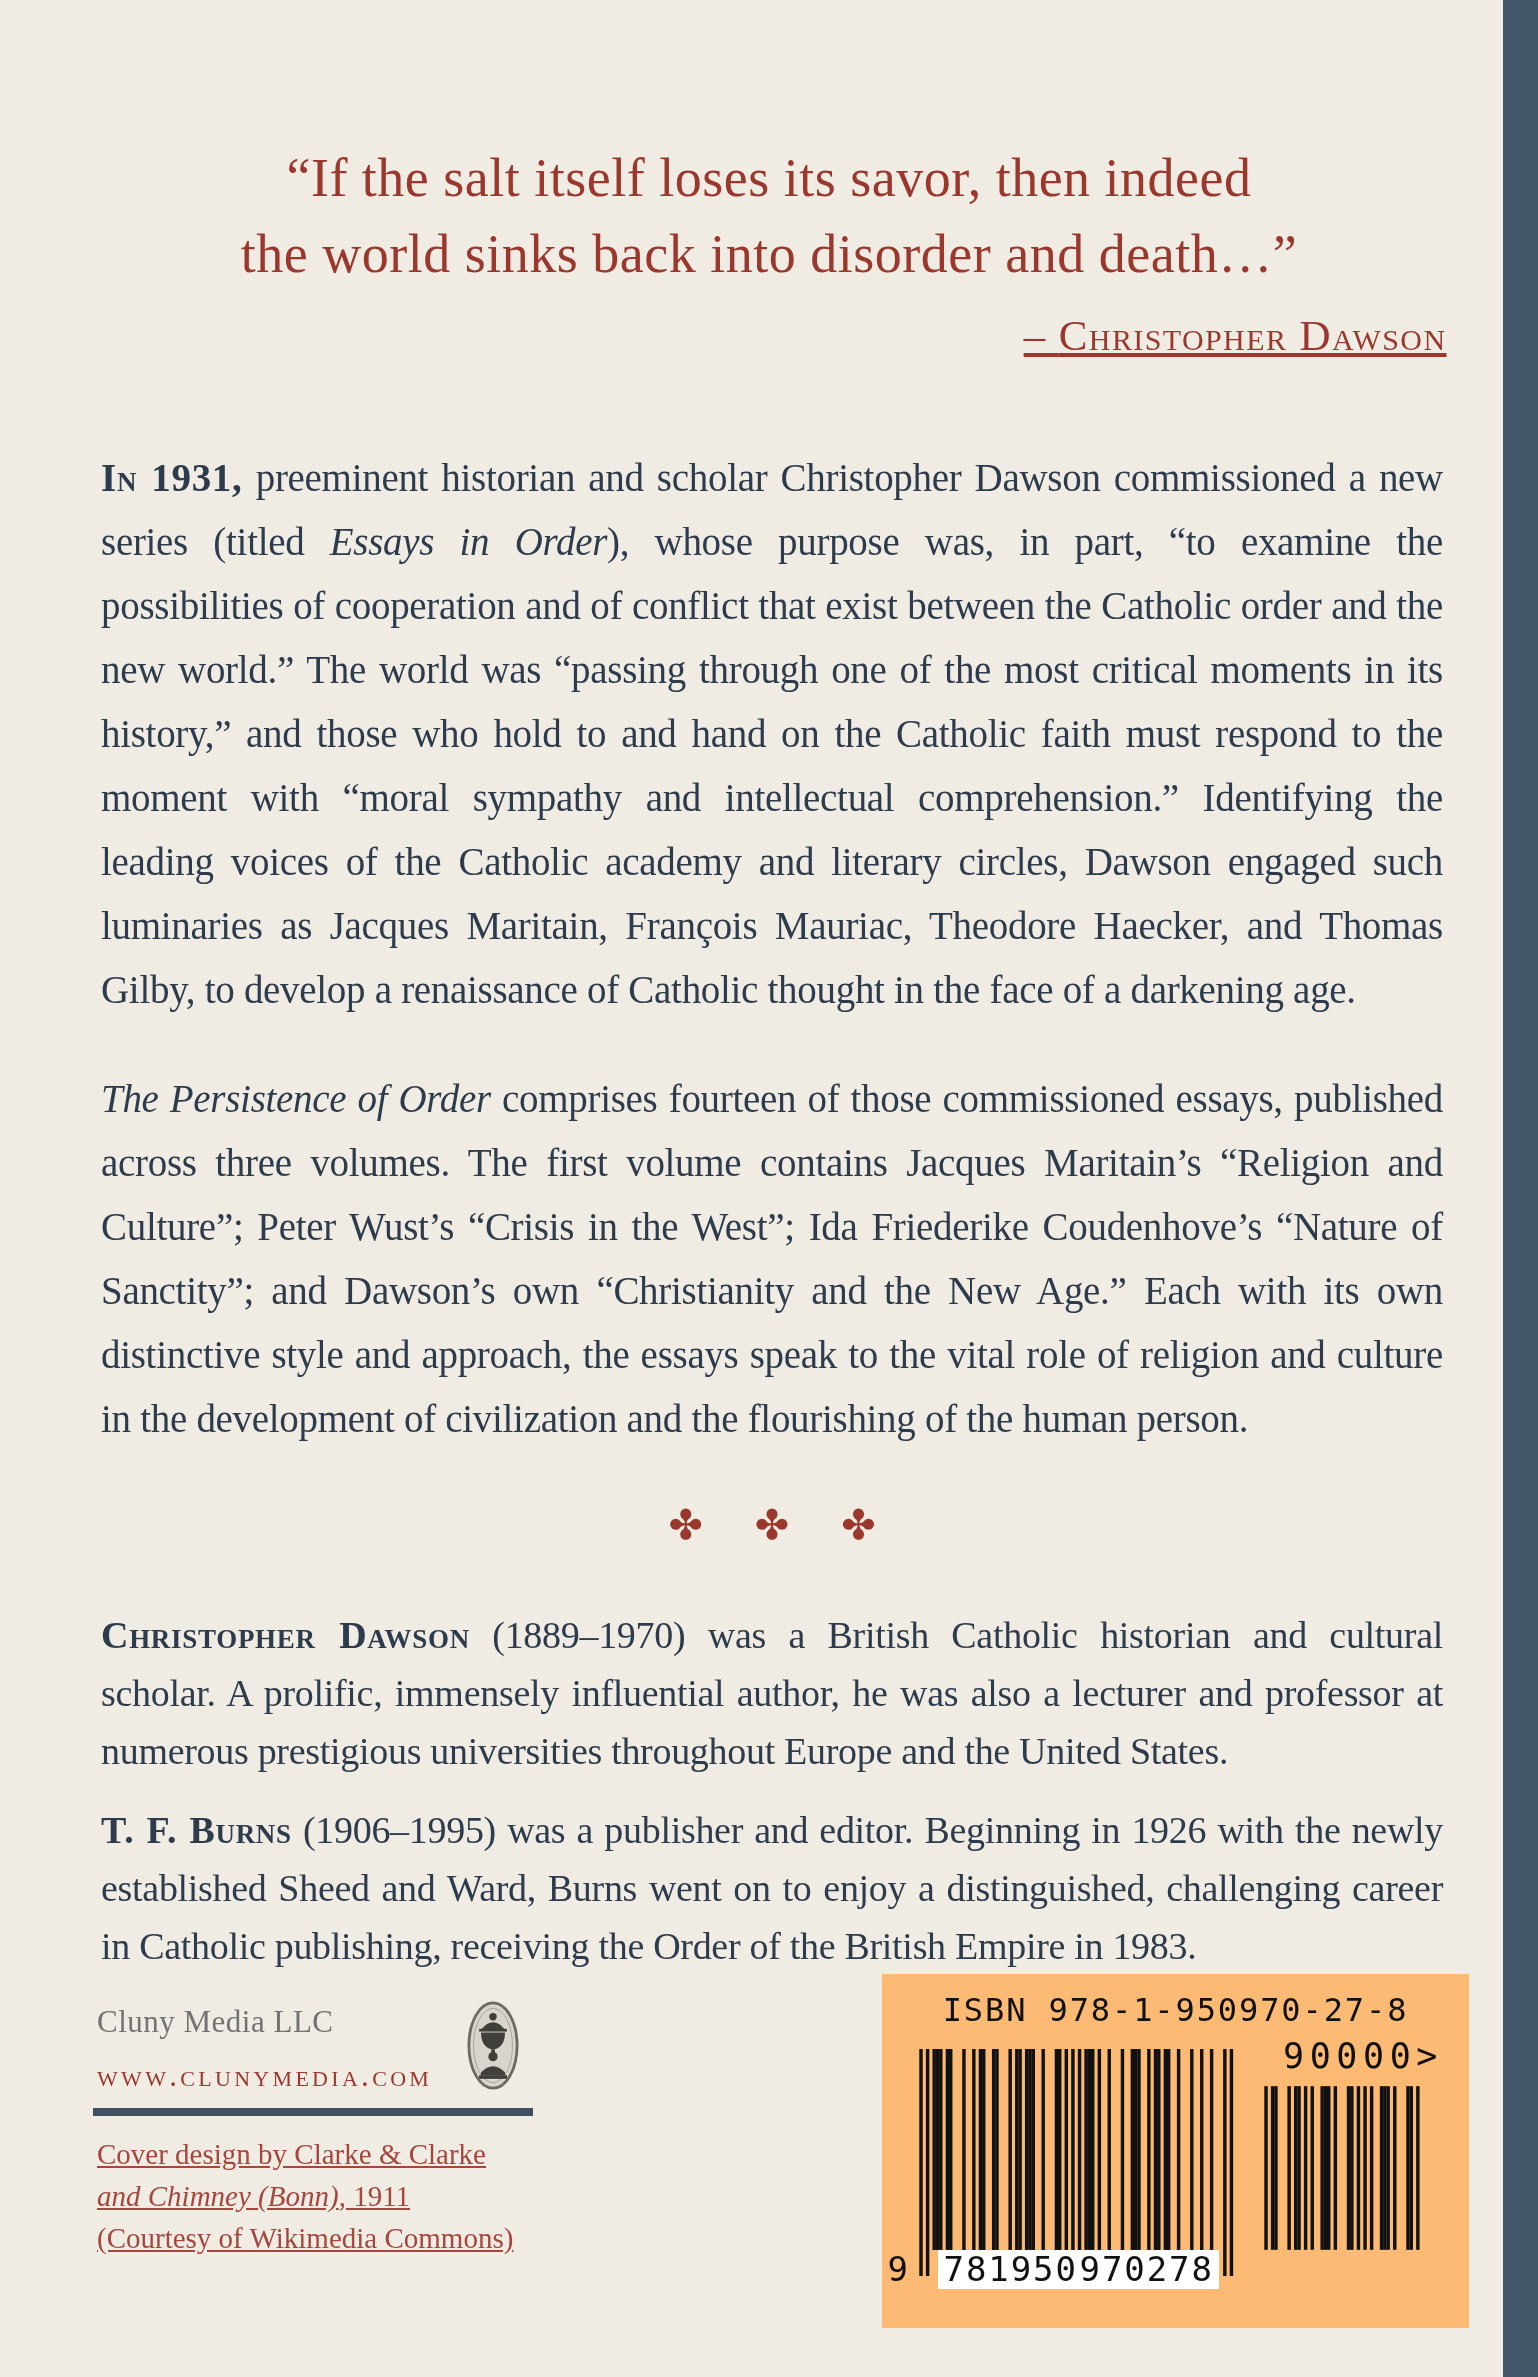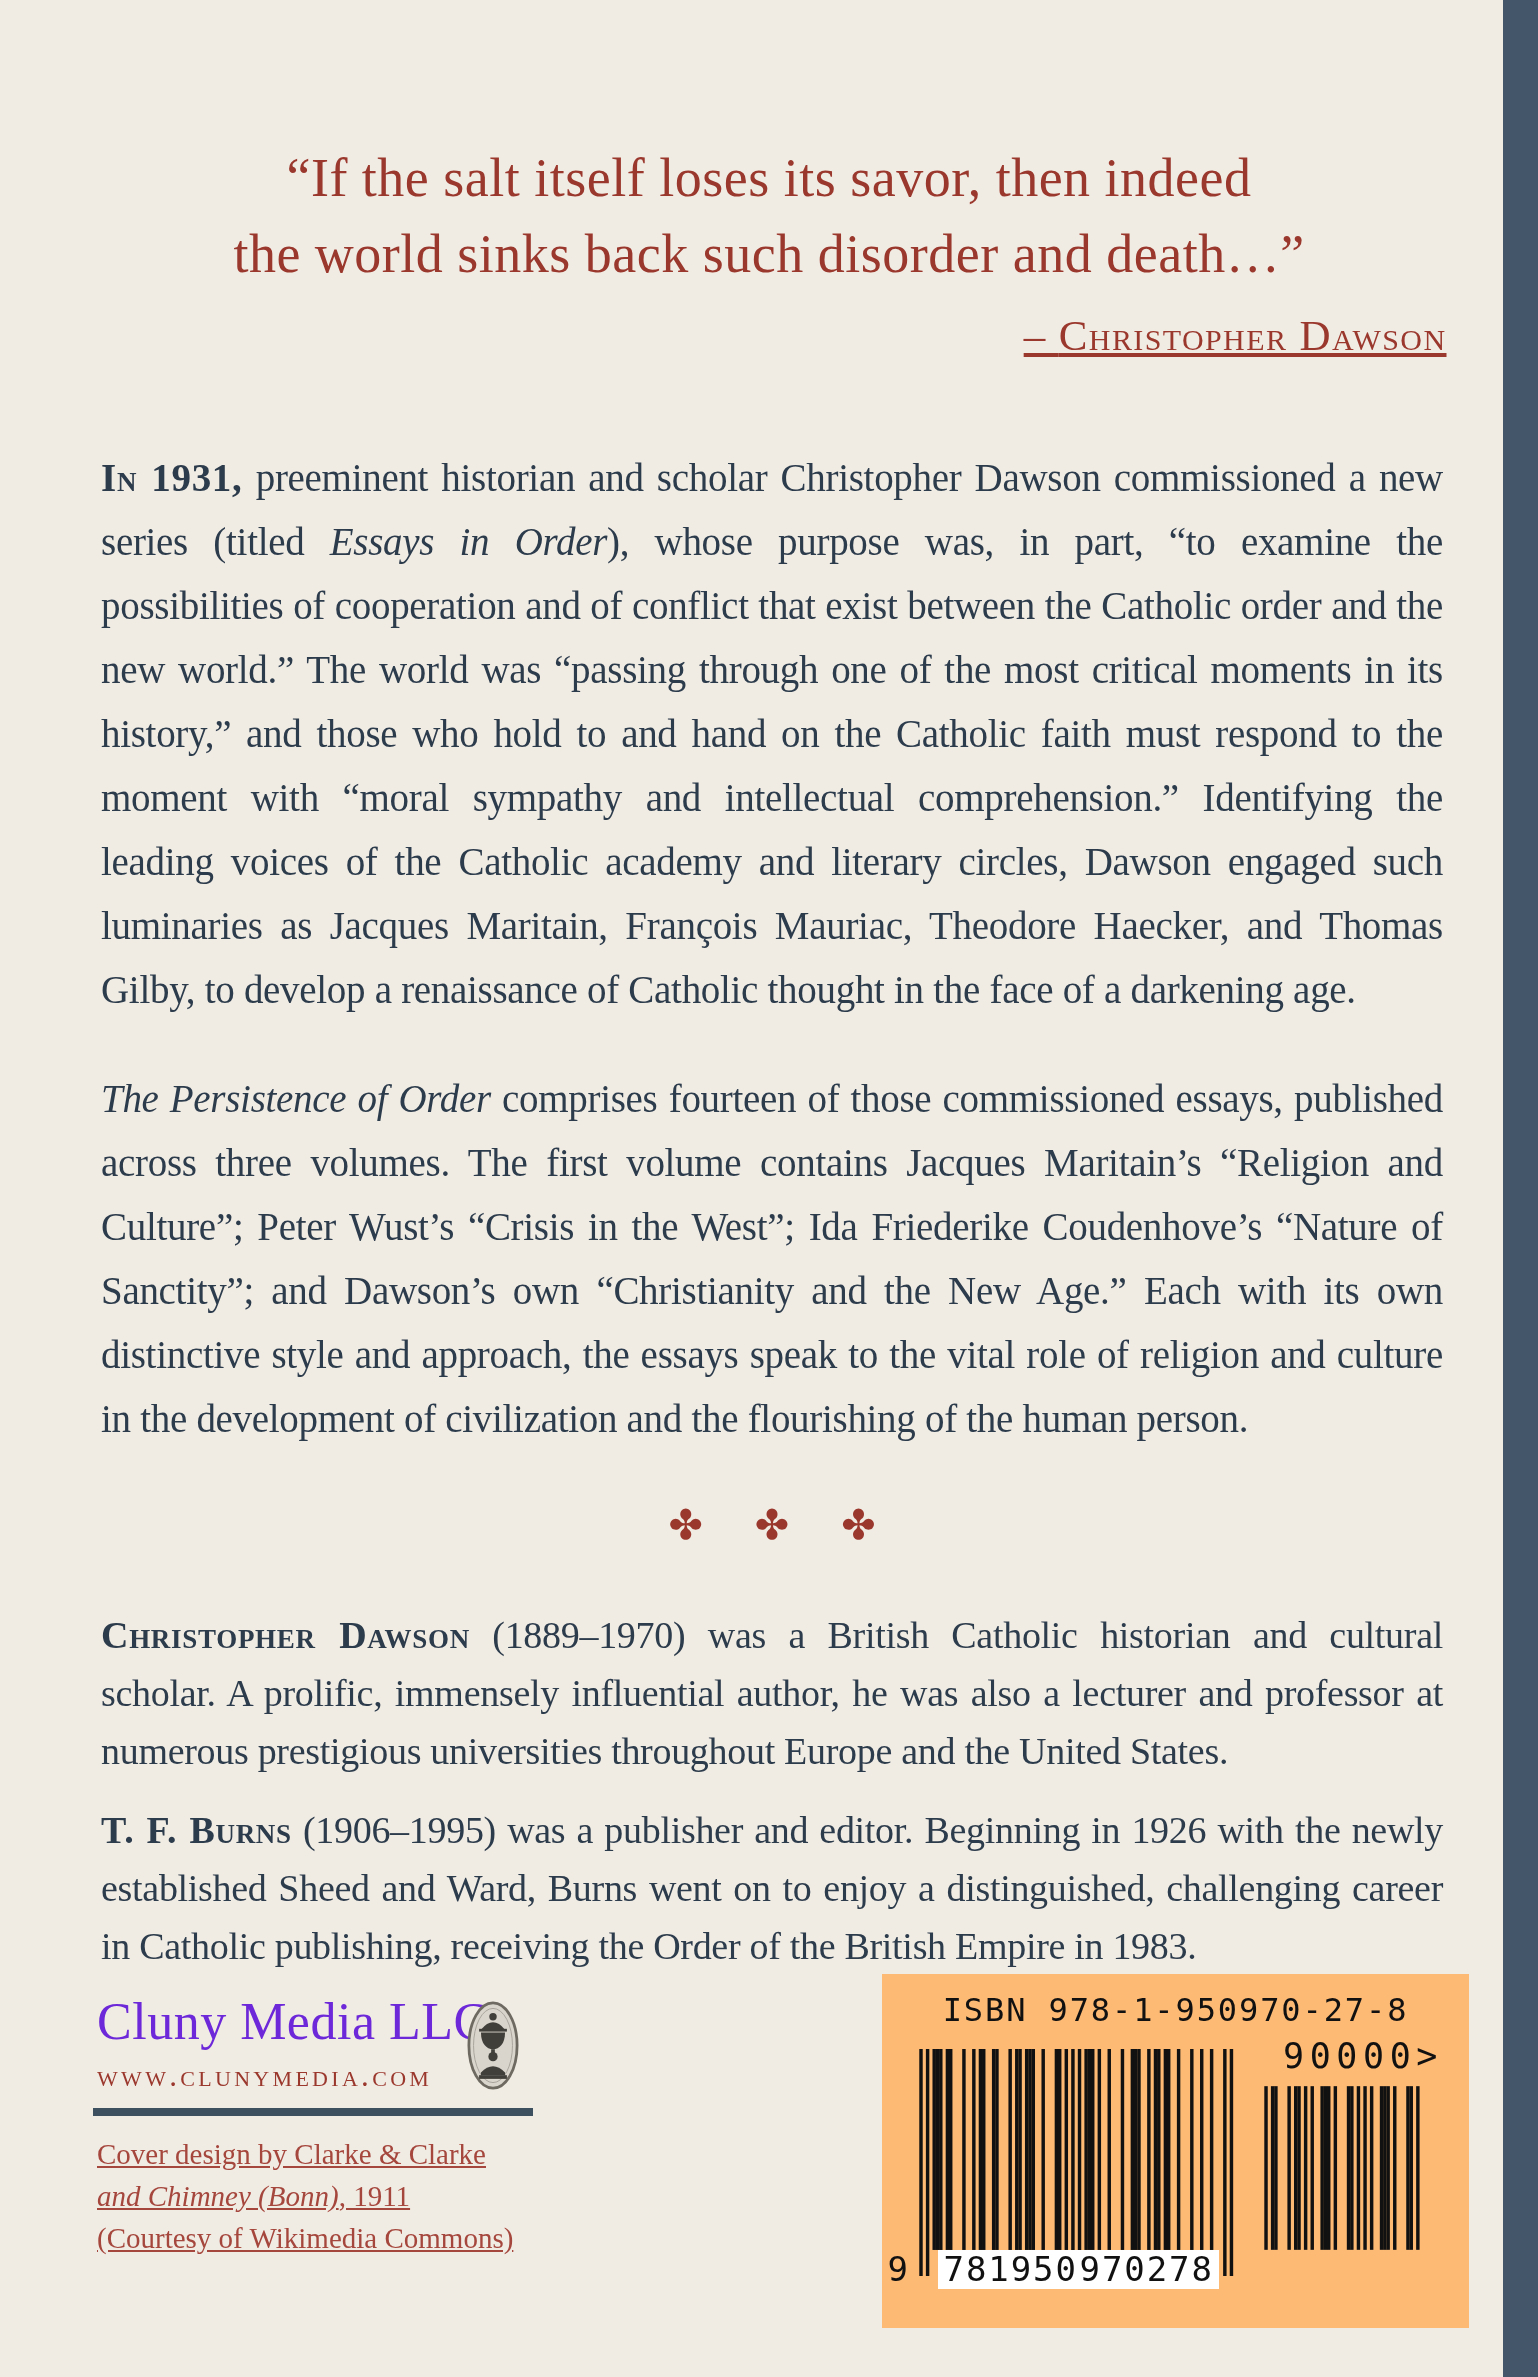--- a/index.html
+++ b/index.html
@@ -63,7 +63,7 @@
 
   <div class="quote-block">
     <div class="quote-line">“If the salt itself loses its savor, then indeed</div>
-    <div class="quote-line">the world sinks back such disorder and death…”</div>
+    <div class="quote-line">the world sinks back into disorder and death…”</div>
     <div class="quote-attribution"><span>– </span><span class="seg-sc">Christopher Dawson</span></div>
   </div>
 

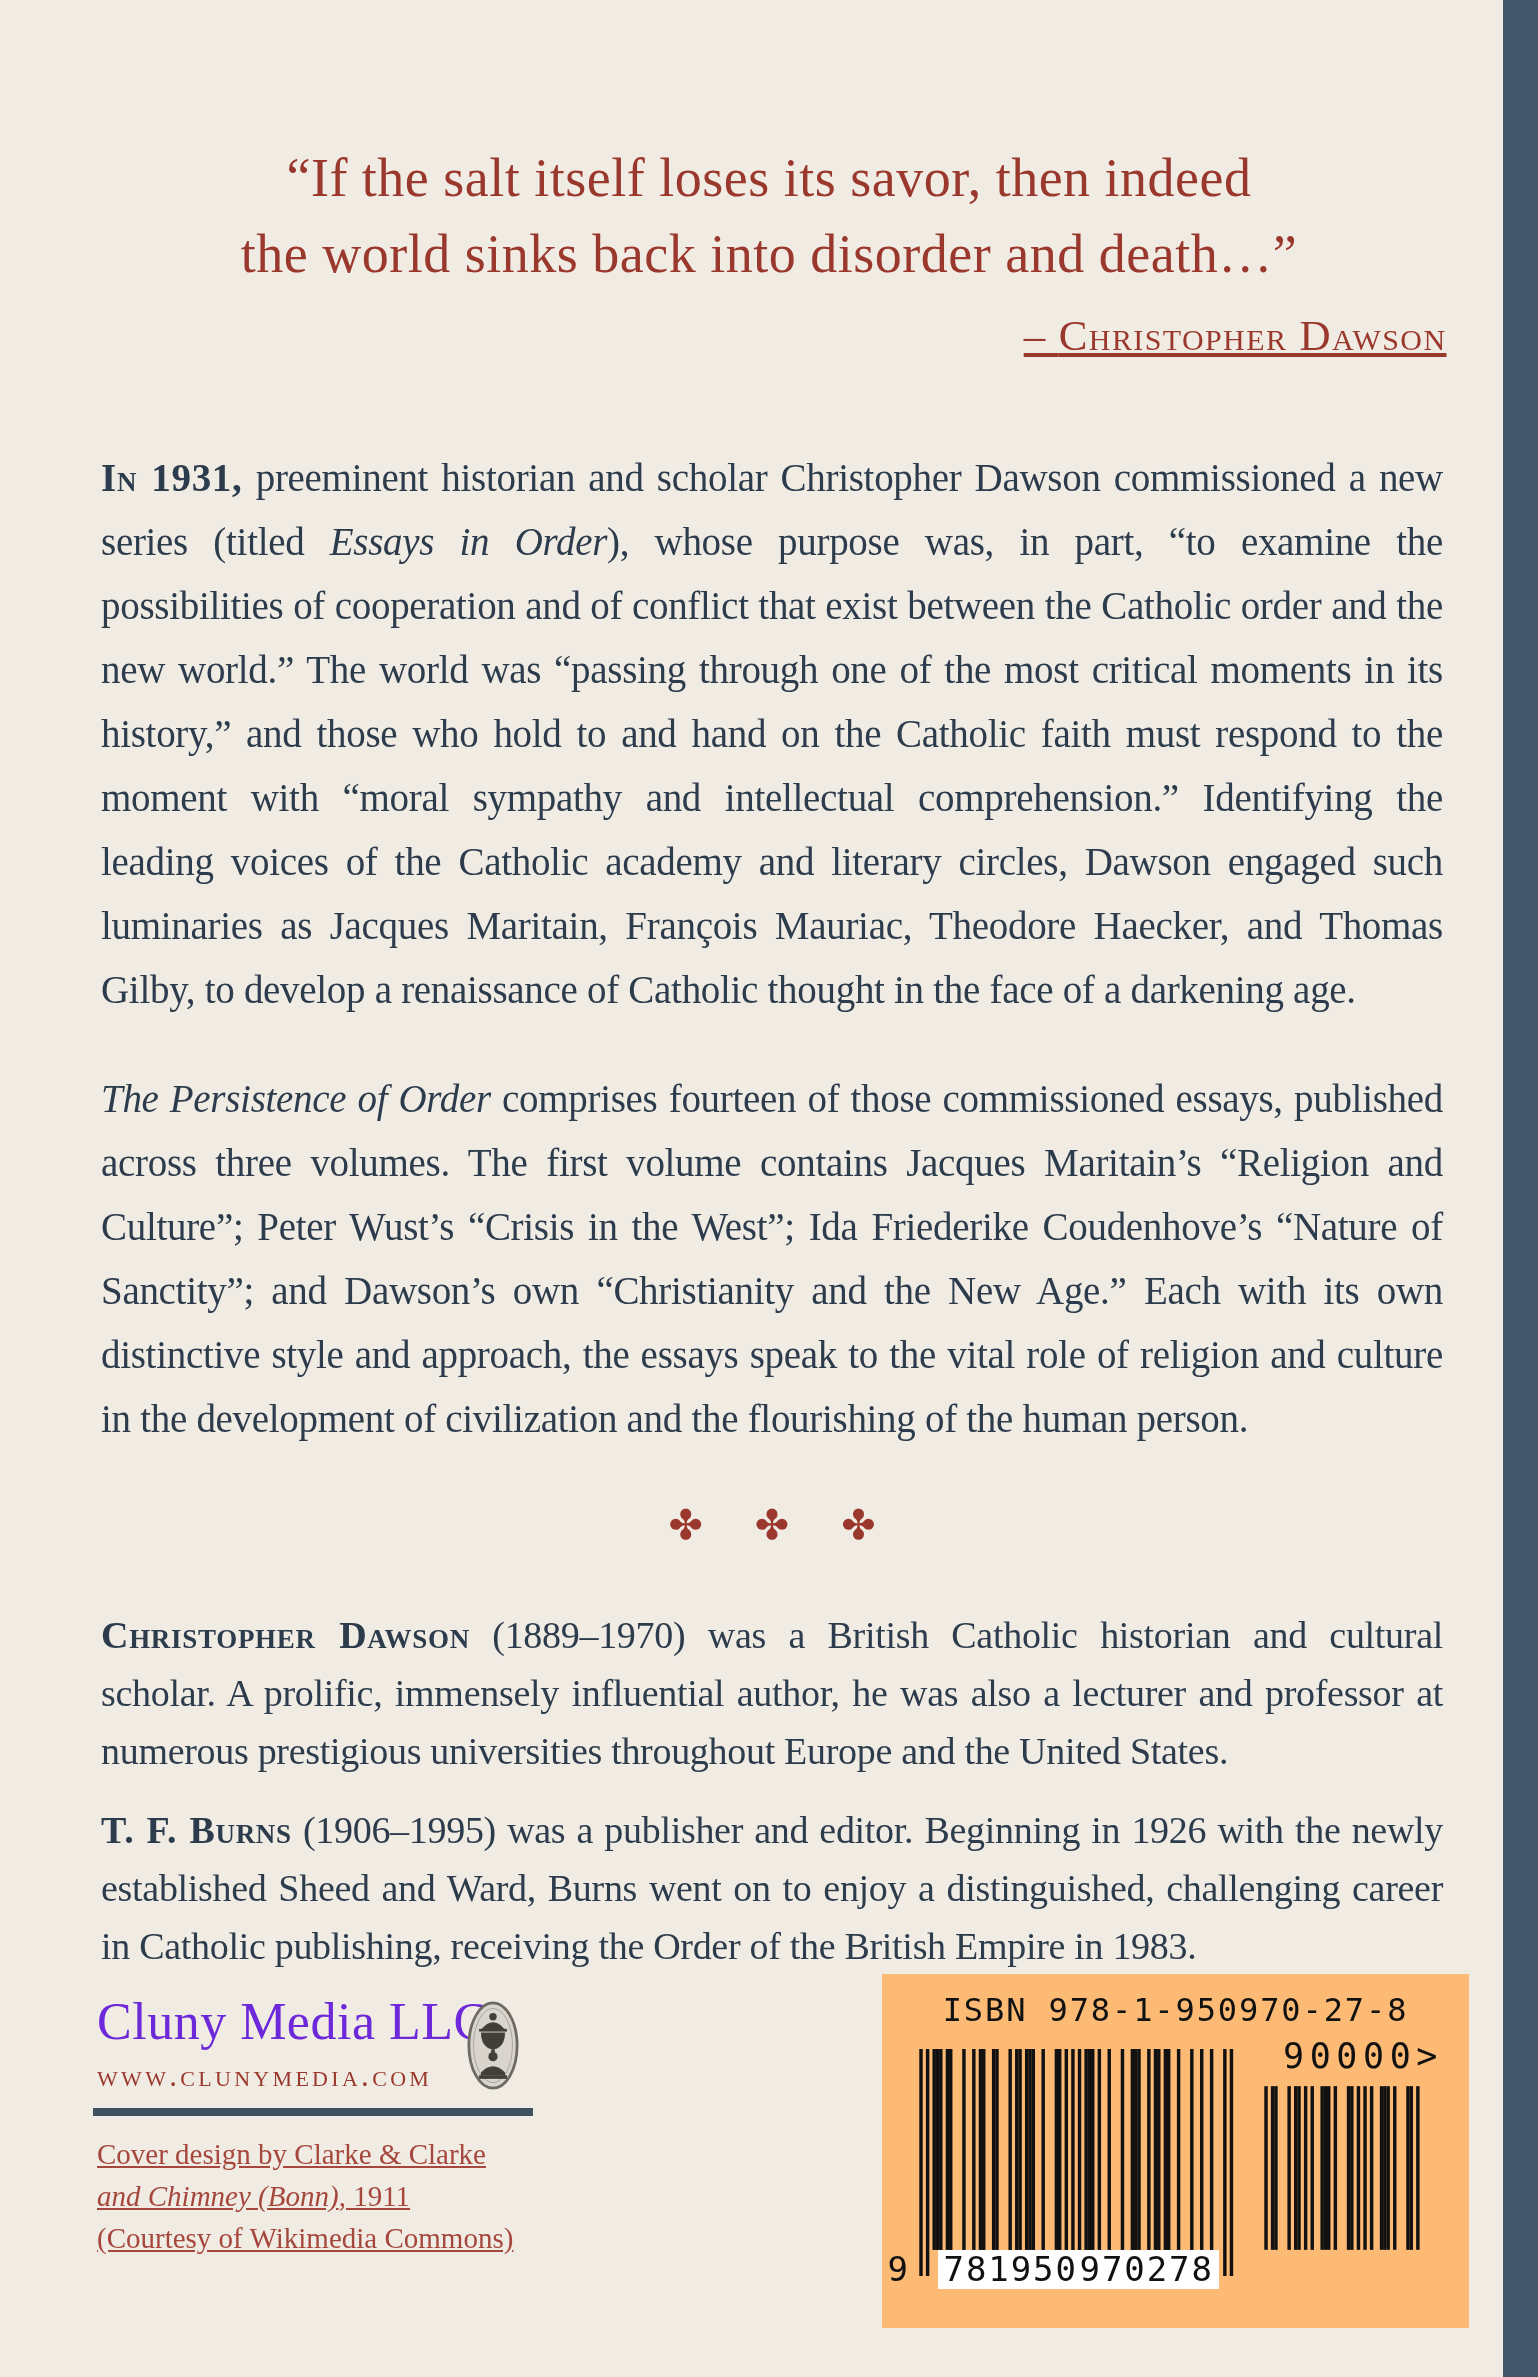--- a/index.html
+++ b/index.html
@@ -32,7 +32,7 @@
 
   
   .publisher-block{position:absolute;left:97px;top:1997px;width:438px;}
-  .publisher-name{color:#6d28d9;font-size:52px;line-height:50px;letter-spacing:0.5px;}
+  .publisher-name{color:#737373;font-size:31px;line-height:50px;letter-spacing:0.5px;}
   .publisher-site{color:#9b382d;font-size:31px;margin-top:11.2px;font-variant:small-caps;
                   letter-spacing:3.3px;}
   .logo-oval{position:absolute;left:467px;top:2001px;}

